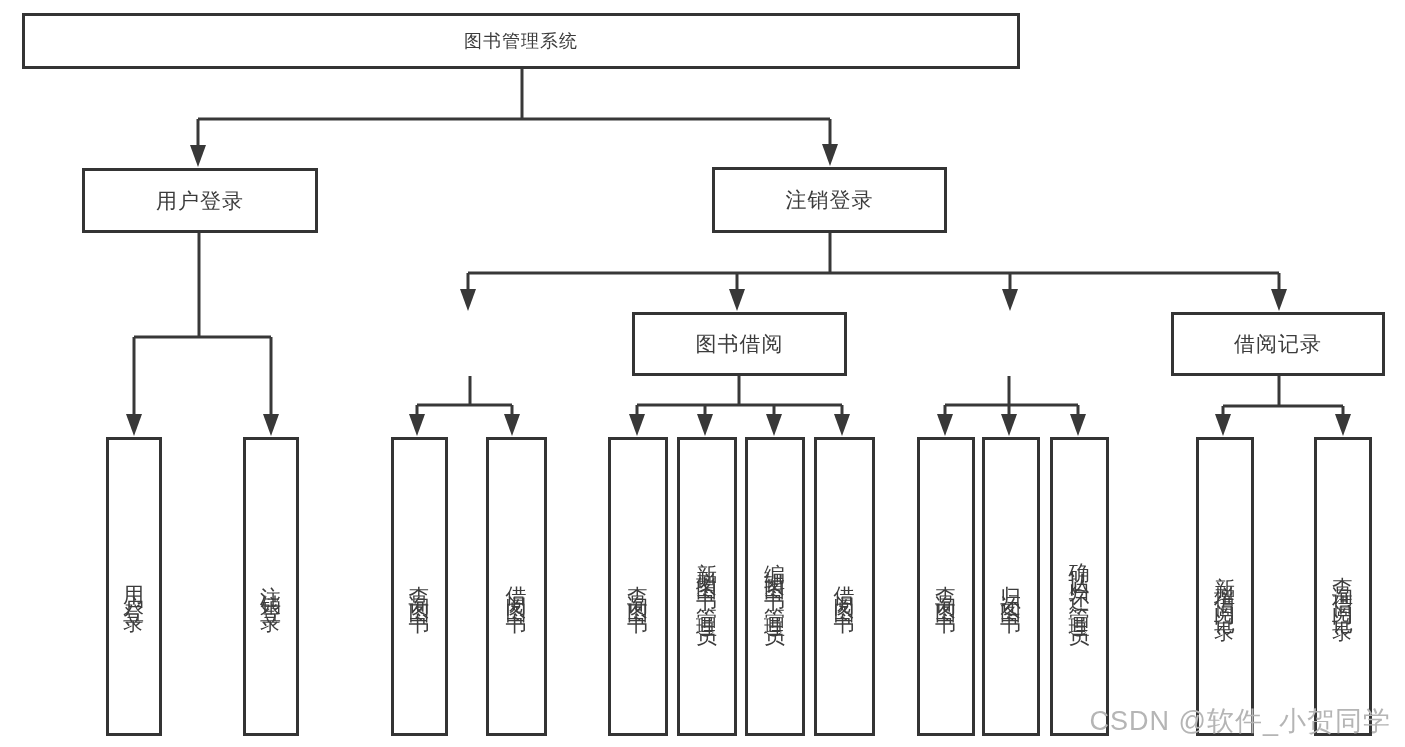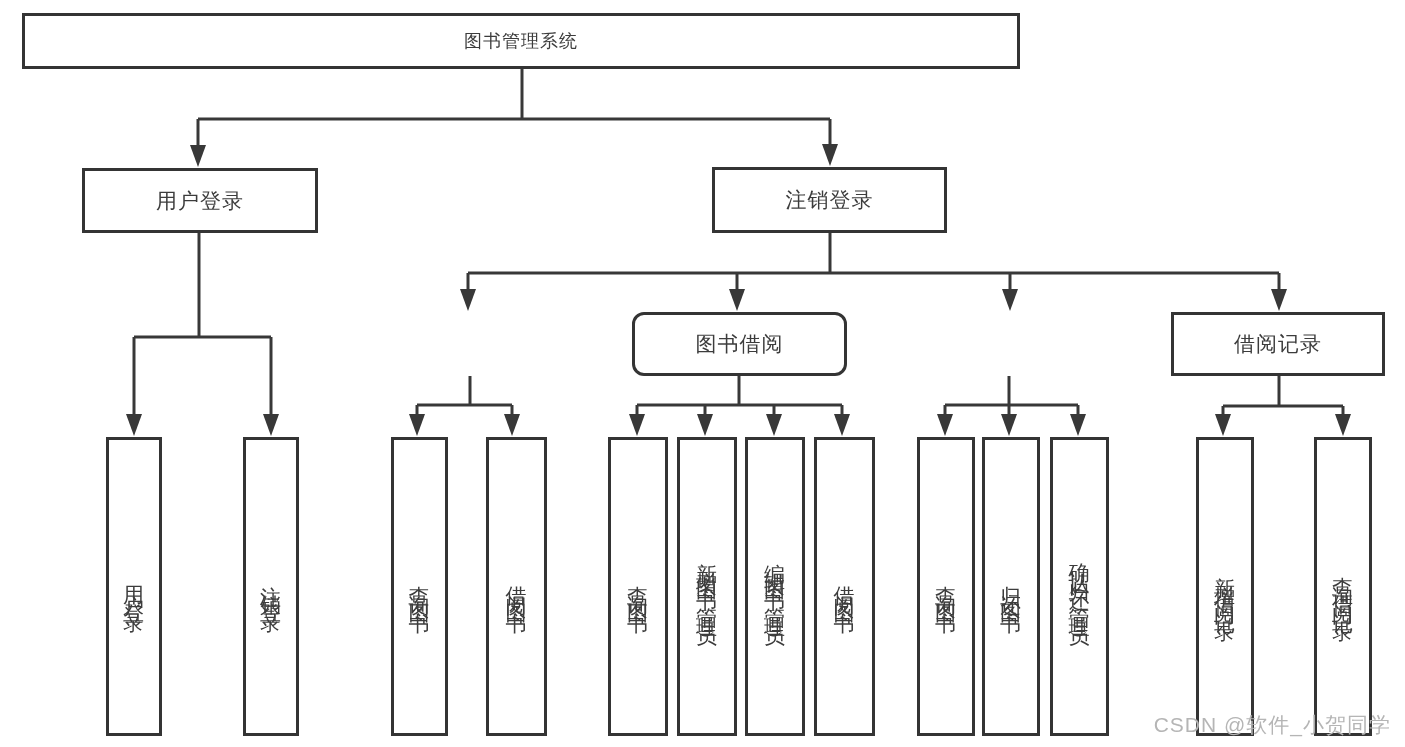--- a/index.html
+++ b/index.html
@@ -126,7 +126,7 @@
   <div class="node" style="left:82px; top:168px; width:236px; height:65px;">用户登录</div>
   <div class="node" style="left:712px; top:167px; width:235px; height:66px;">注销登录</div>
 
-  <div class="node" style="left:632px; top:312px; width:215px; height:64px;border-radius:12px;">图书借阅</div>
+  <div class="node" style="left:632px; top:312px; width:215px; height:64px;">图书借阅</div>
   <div class="node" style="left:1171px; top:312px; width:214px; height:64px;">借阅记录</div>
 
   <div class="vnode" style="left:106px; width:56px;">用户登录</div>

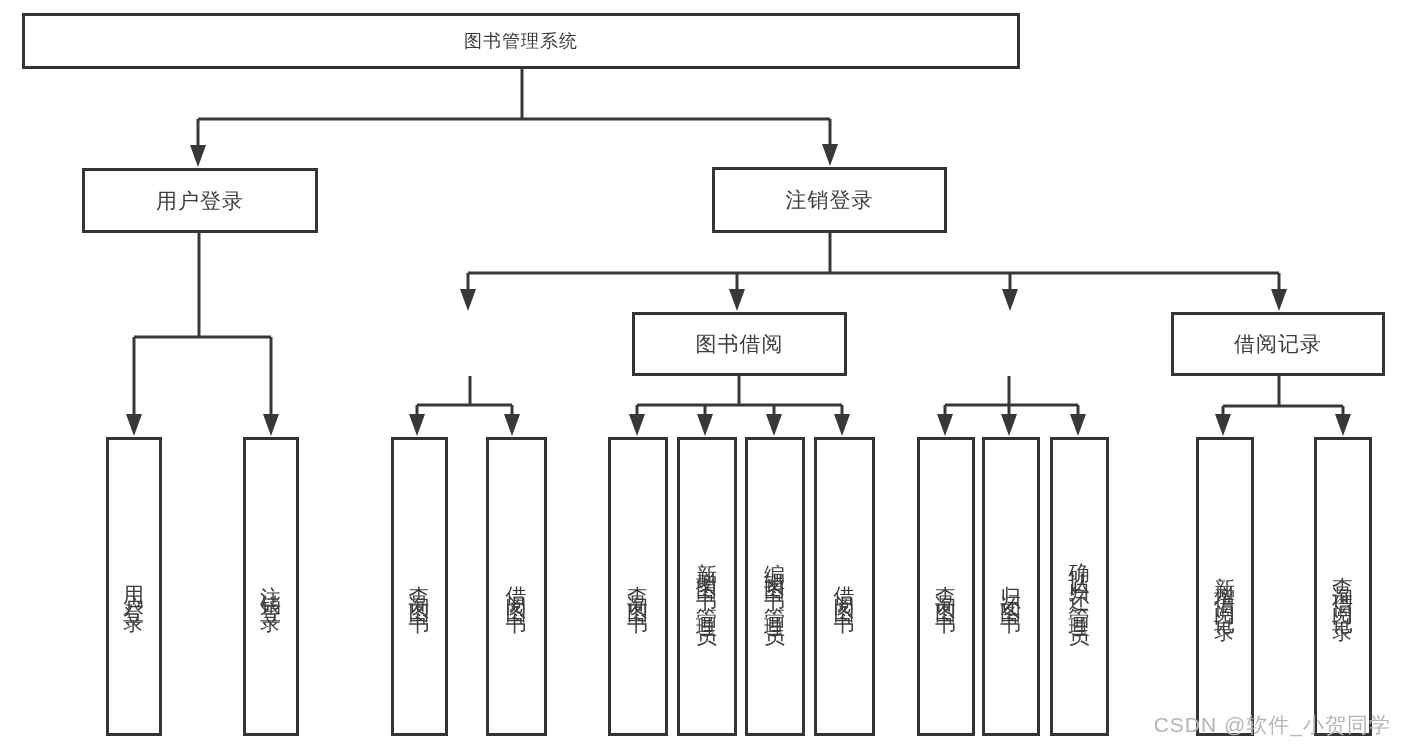--- a/index.html
+++ b/index.html
@@ -48,7 +48,7 @@
     position: absolute;
     right: 14px;
     bottom: 8px;
-    font-size: 21px;
+    font-size: 27px;
     color: #b5b5b5;
     letter-spacing: 1px;
     pointer-events: none;

